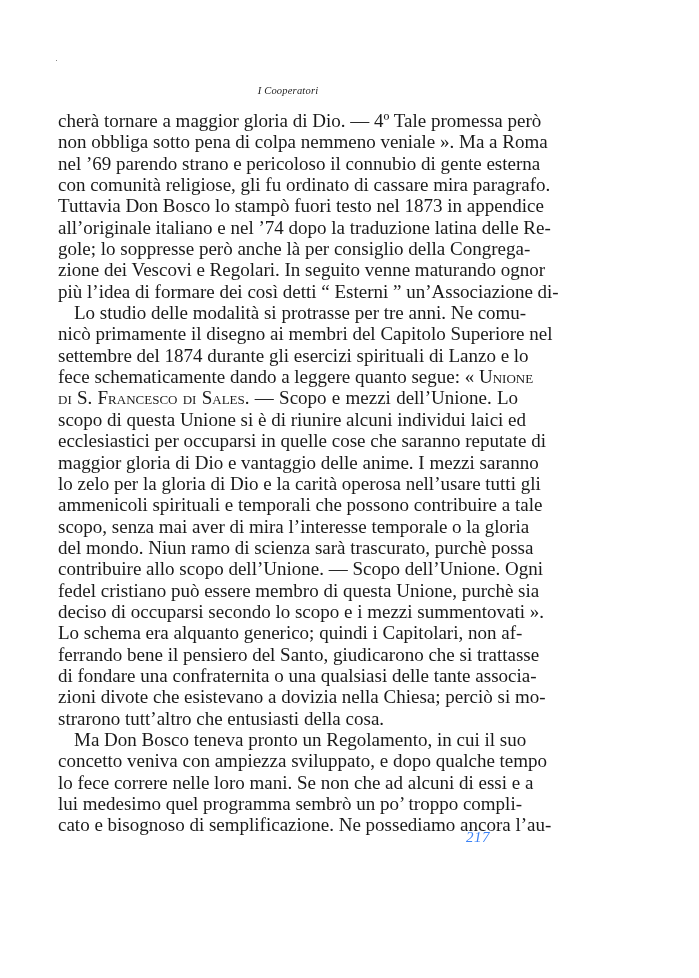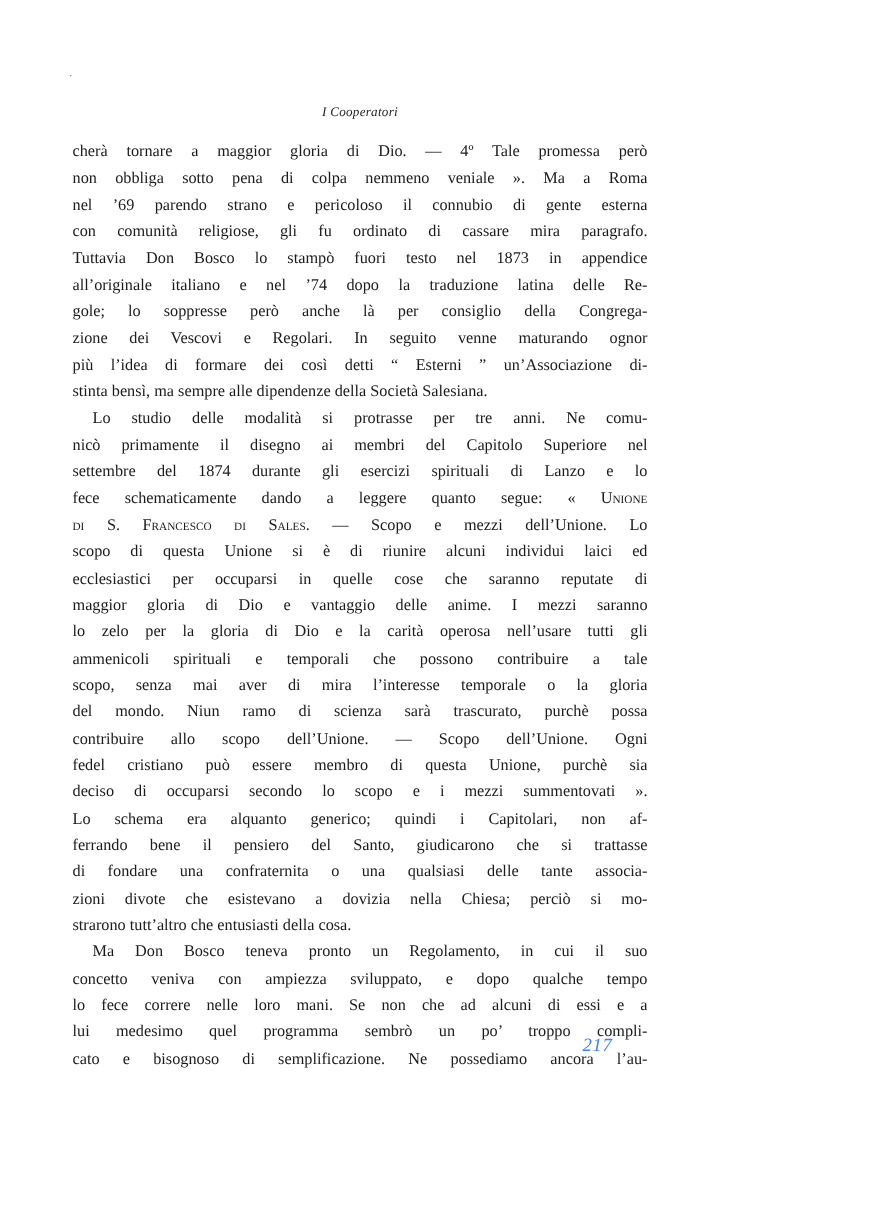--- a/index.html
+++ b/index.html
@@ -14,7 +14,7 @@
   .body-text {
     position: absolute; left: 58px; top: 110px; width: 460px;
     font-family: "Liberation Serif", "DejaVu Serif", serif;
-    font-size: 13px; line-height: 21.35px; color: #1a1a1a;
+    font-size: 19px; line-height: 21.35px; color: #1a1a1a;
   }
   .line { display: block; white-space: nowrap; text-align: justify; text-align-last: justify; height: 21.35px; }
   .line.last { text-align-last: left; }

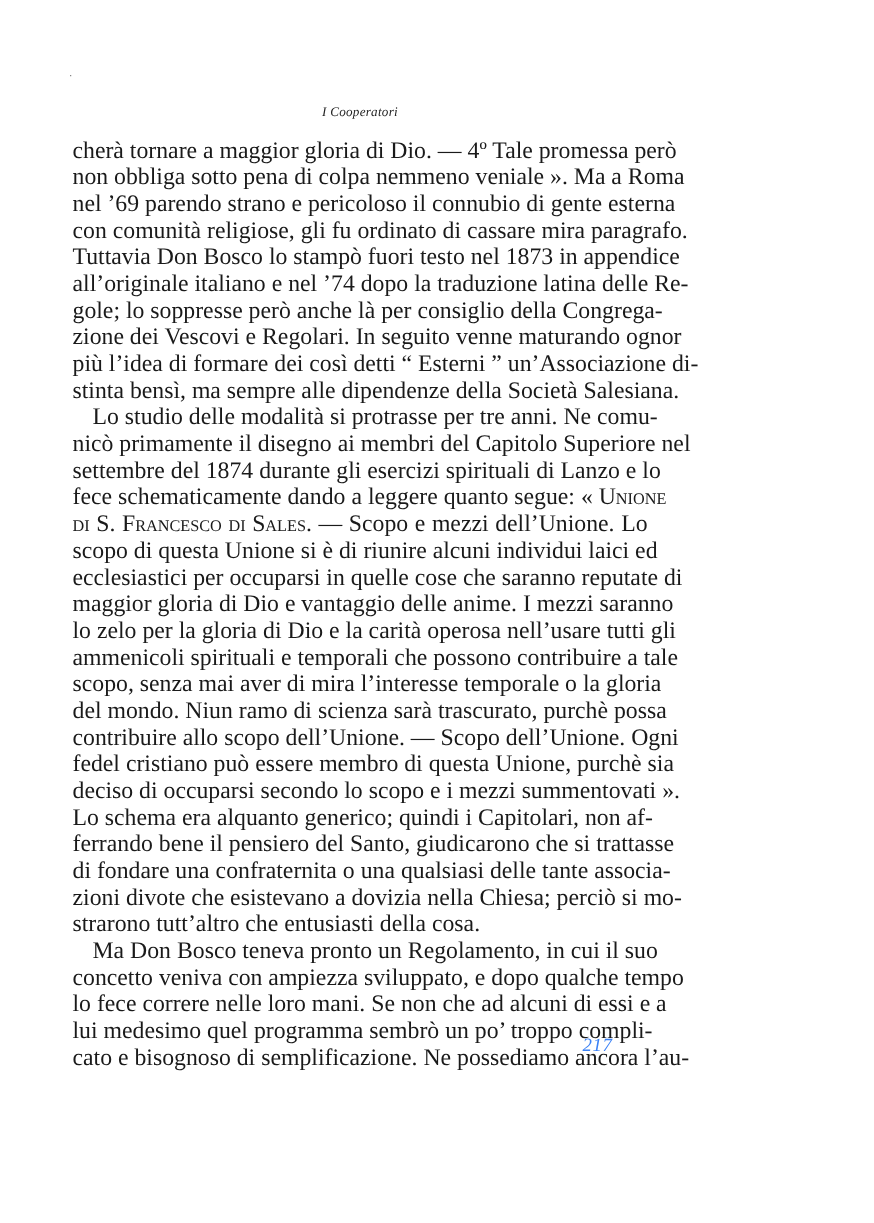--- a/index.html
+++ b/index.html
@@ -43,7 +43,6 @@
       <div class="line"><span>gole; lo soppresse però anche là per consiglio della Congrega-</span></div>
       <div class="line"><span>zione dei Vescovi e Regolari. In seguito venne maturando ognor</span></div>
       <div class="line"><span>più l’idea di formare dei così detti “ Esterni ” un’Associazione di-</span></div>
-      <div class="line last"><span>stinta bensì, ma sempre alle dipendenze della Società Salesiana.</span></div>
       <div class="line indent"><span>Lo studio delle modalità si protrasse per tre anni. Ne comu-</span></div>
       <div class="line"><span>nicò primamente il disegno ai membri del Capitolo Superiore nel</span></div>
       <div class="line"><span>settembre del 1874 durante gli esercizi spirituali di Lanzo e lo</span></div>

